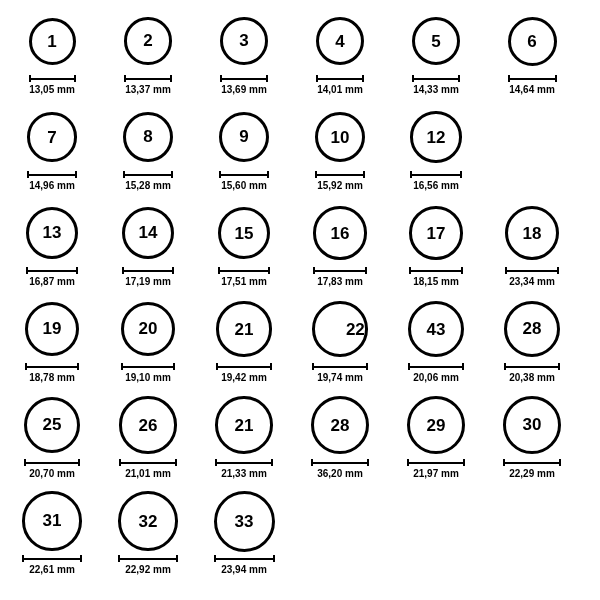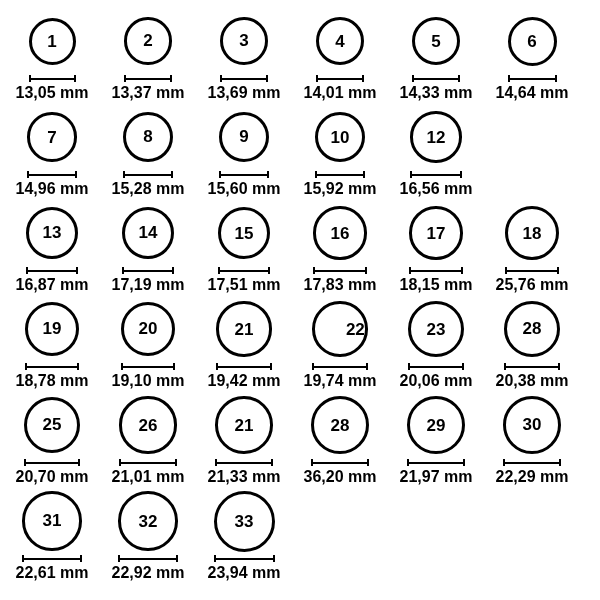--- a/index.html
+++ b/index.html
@@ -83,7 +83,7 @@
   .dim-bar .tick.right { right: 0; }
   .dim-label {
     margin-top: 3px;
-    font-size: 16px;
+    font-size: 10px;
     font-weight: bold;
     line-height: 1;
     color: #000000;

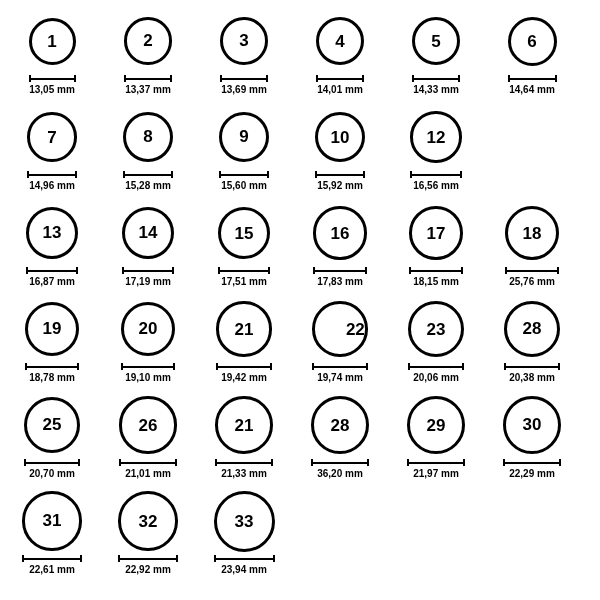--- a/index.html
+++ b/index.html
@@ -318,7 +318,7 @@
           <div class="tick left"></div>
           <div class="tick right"></div>
         </div>
-        <div class="dim-label">25,76 mm</div>
+        <div class="dim-label">23,34 mm</div>
       </div>
     </div>
     <div class="chart-row">

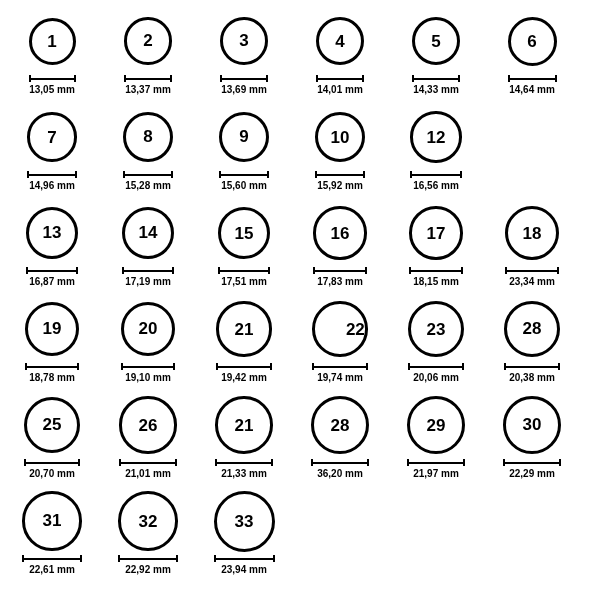--- a/index.html
+++ b/index.html
@@ -377,7 +377,7 @@
       <div class="ring-cell">
         <div class="ring-circle-wrap">
           <div class="ring-circle" style="width: 56px; height: 56px;">
-            <span class="ring-number">23</span>
+            <span class="ring-number">43</span>
           </div>
         </div>
         <div class="dim-bar" style="width: 56px;">

